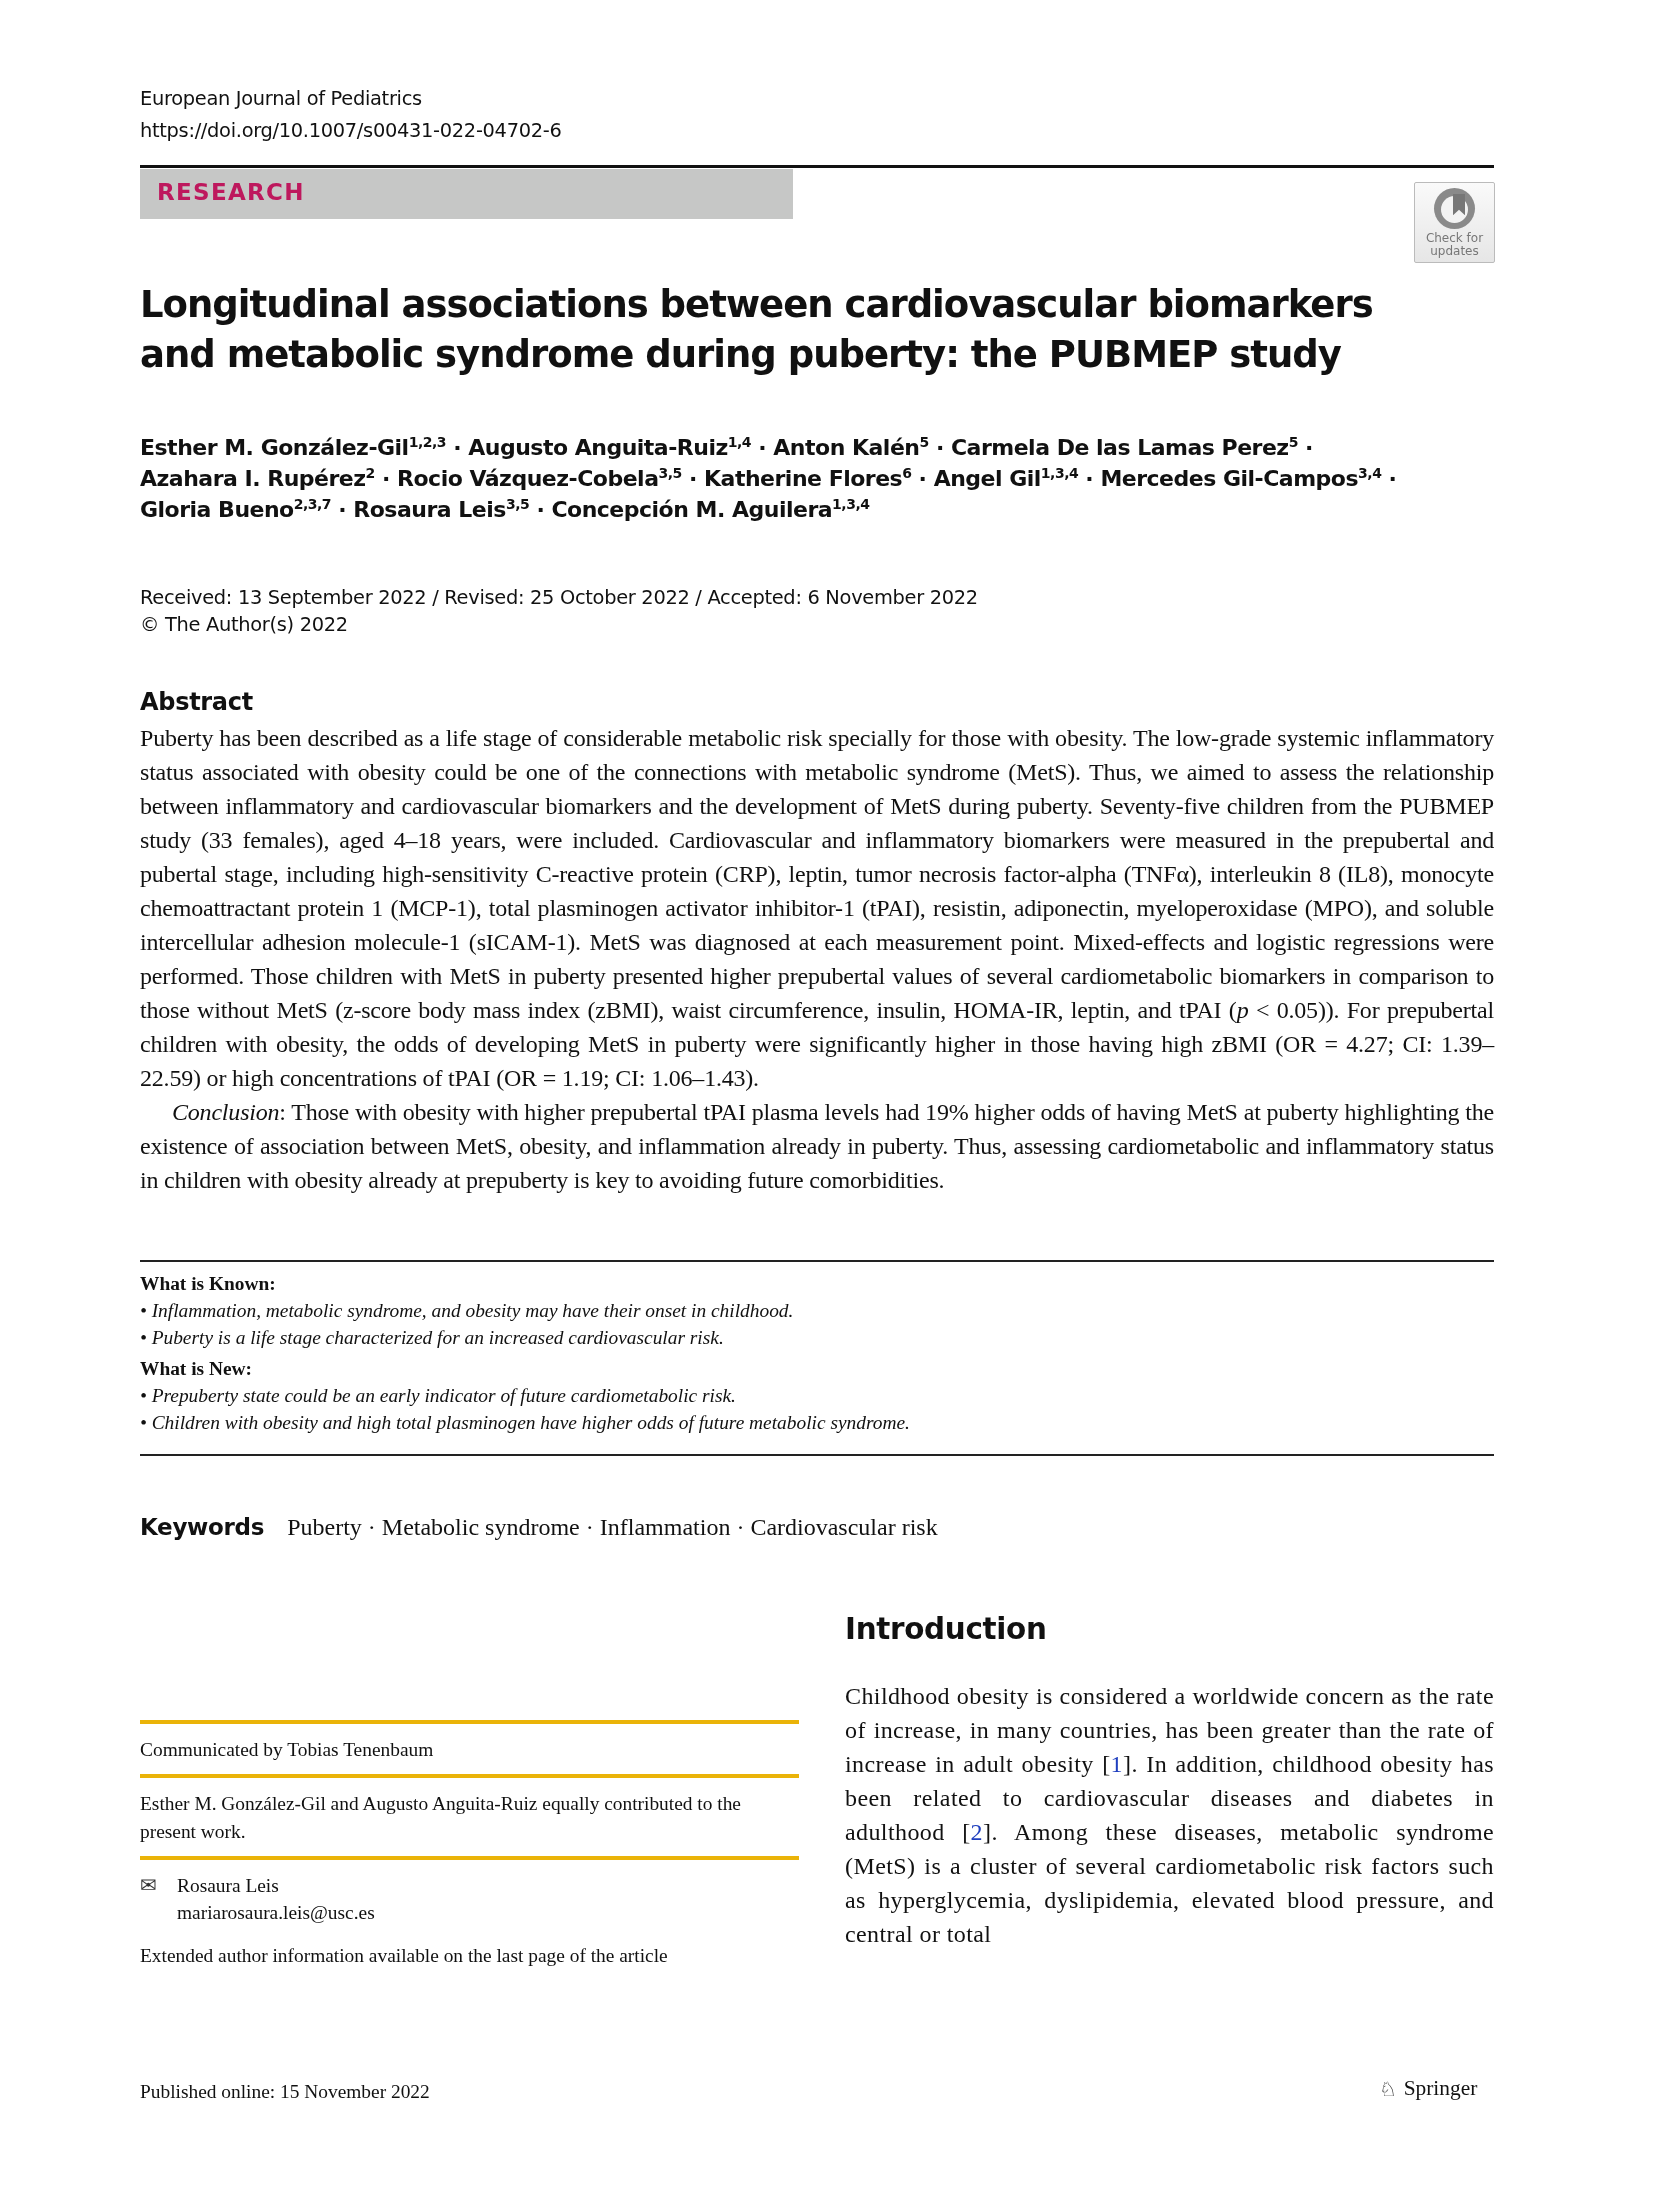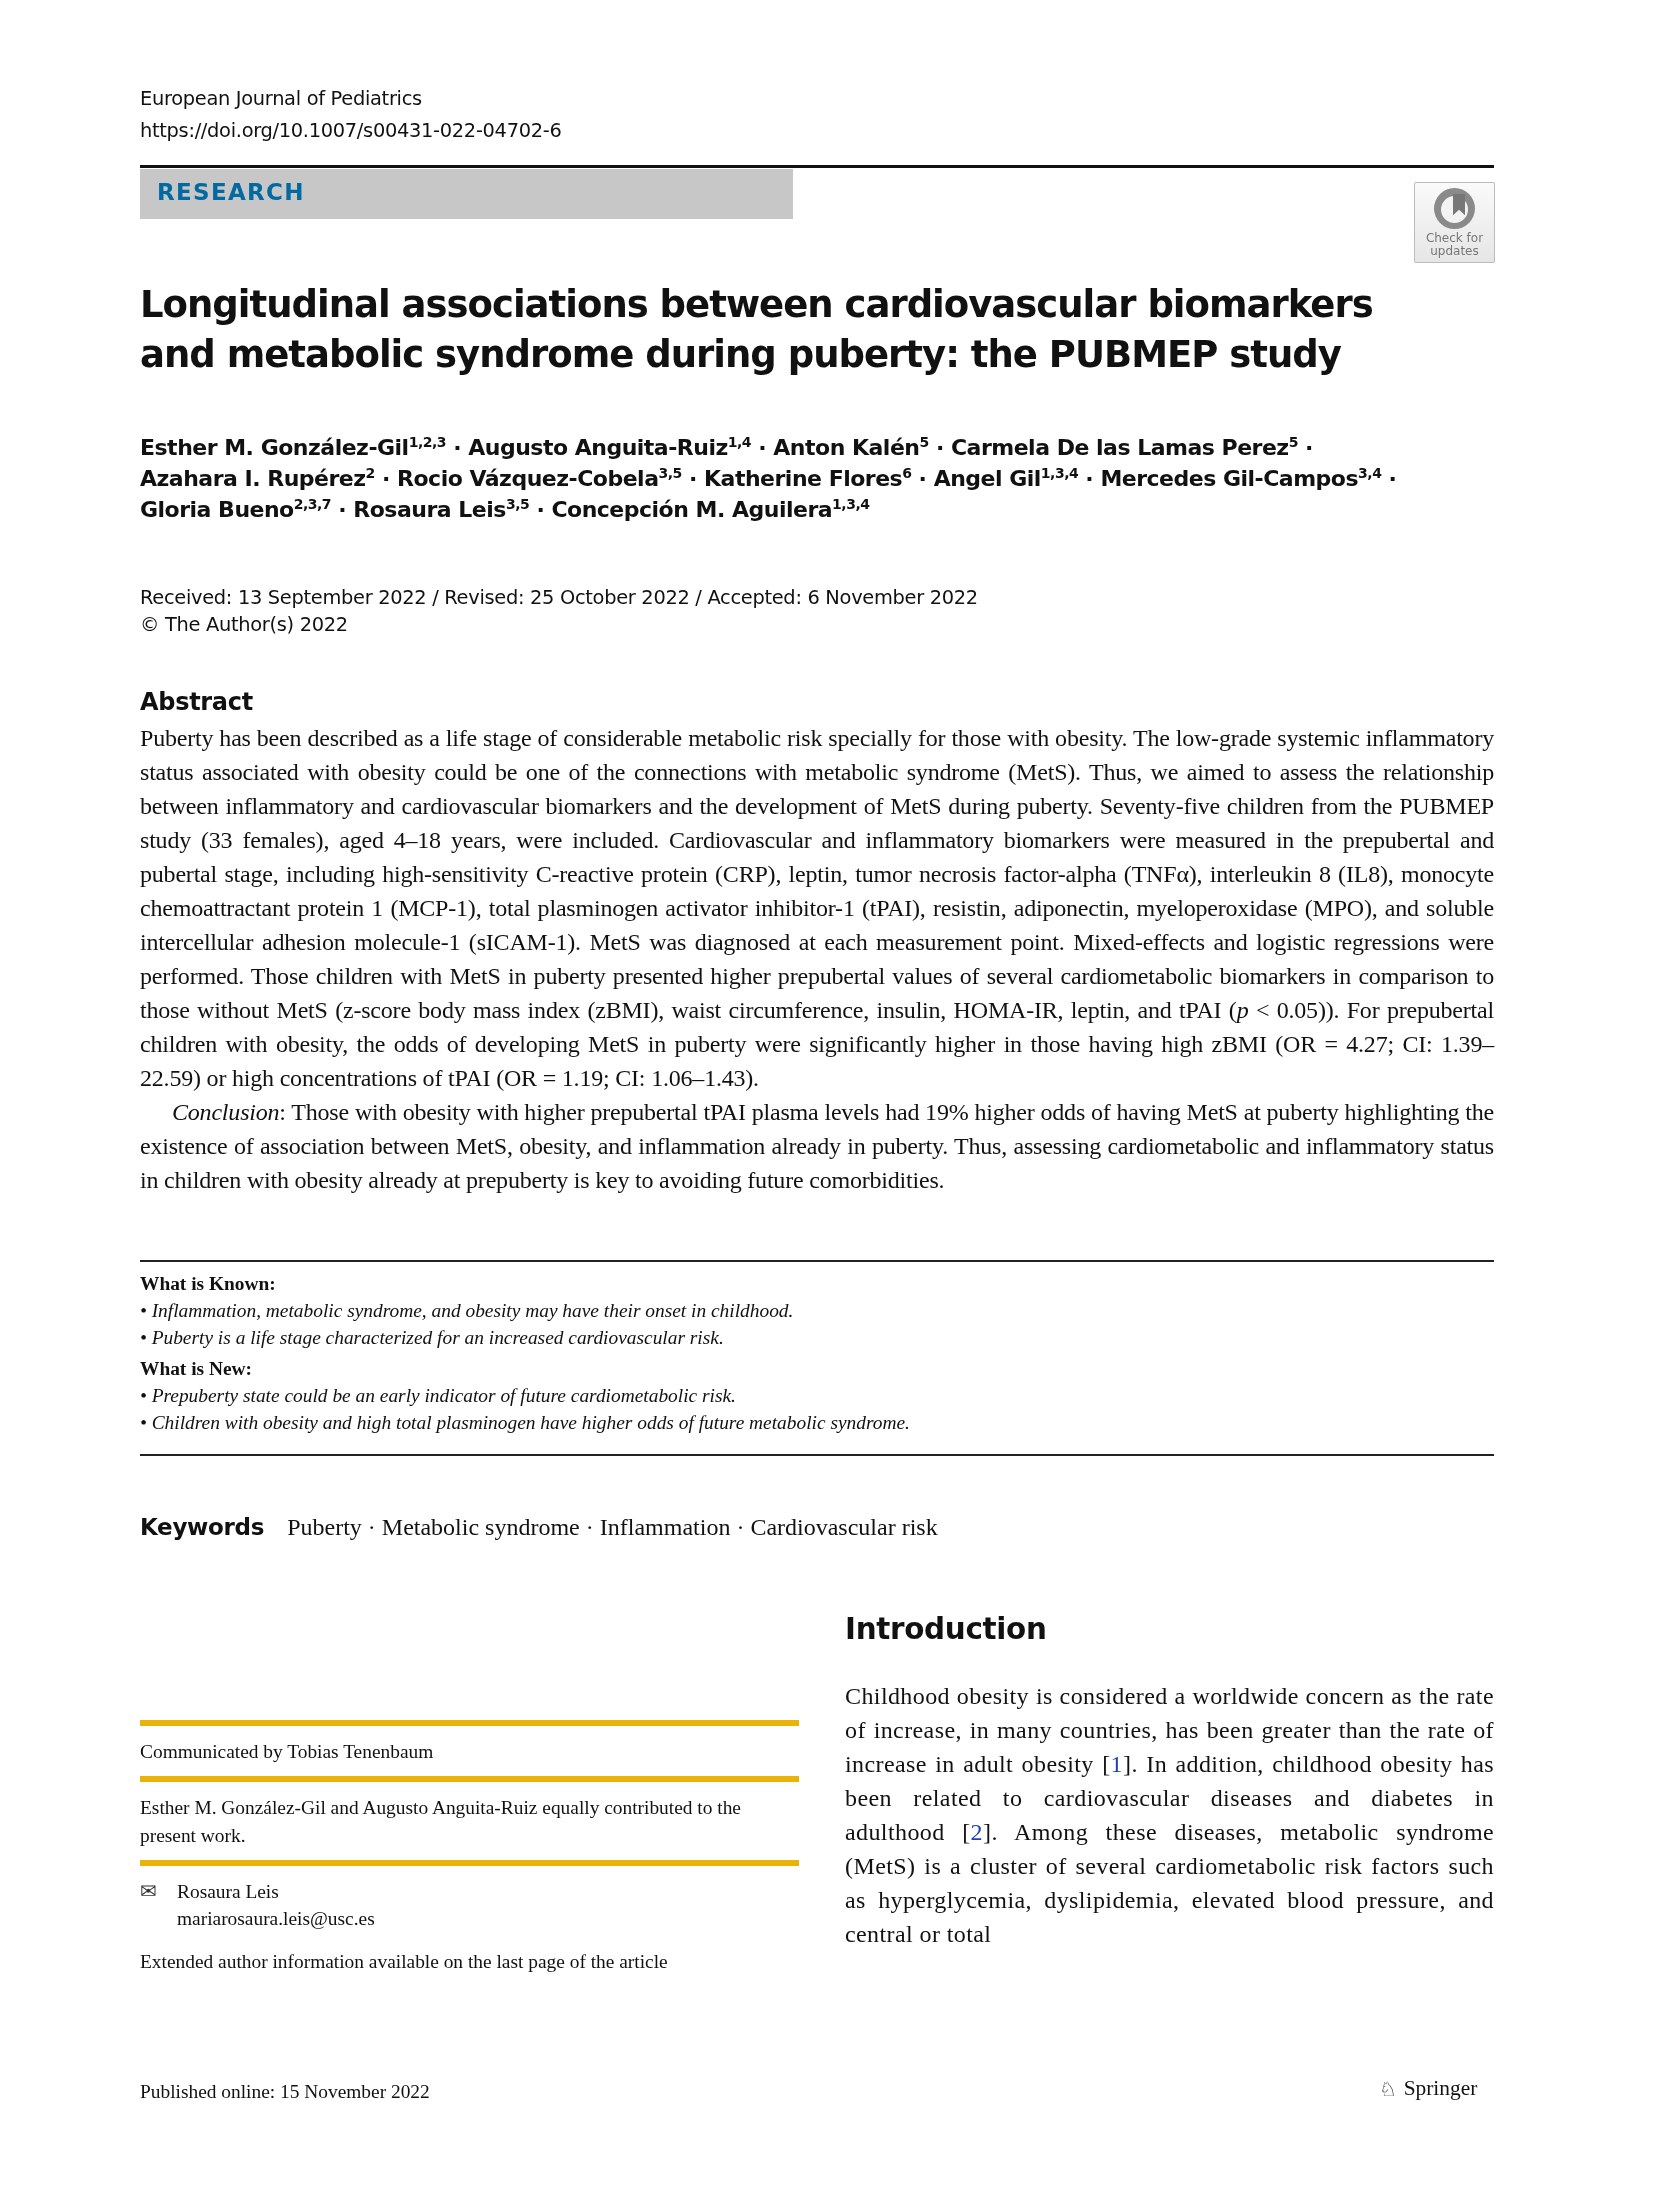--- a/index.html
+++ b/index.html
@@ -12,7 +12,7 @@
   #doi { left:140px; top:119px; font-size:19.4px; line-height:24px; letter-spacing:-0.3px; }
   #top-rule { left:140px; top:165px; width:1354px; height:3.3px; background:#111; }
   #research-band { left:140px; top:169px; width:653px; height:50px; background:#c6c7c6; }
-  #research-label { left:157px; top:179px; font-size:23px; font-weight:bold; letter-spacing:1.3px; color:#0369a1; }
+  #research-label { left:157px; top:179px; font-size:23px; font-weight:bold; letter-spacing:1.3px; color:#be185d; }
 
   #badge { left:1414px; top:182px; width:79px; height:79px; border:0.7px solid #bbb; background:linear-gradient(#fafafa,#e6e6e6); border-radius:2px; text-align:center; }
   #badge .ring { width:41px; height:41px; border-radius:50%; background:#8a8a8a; margin:5.4px auto 0; position:relative; }

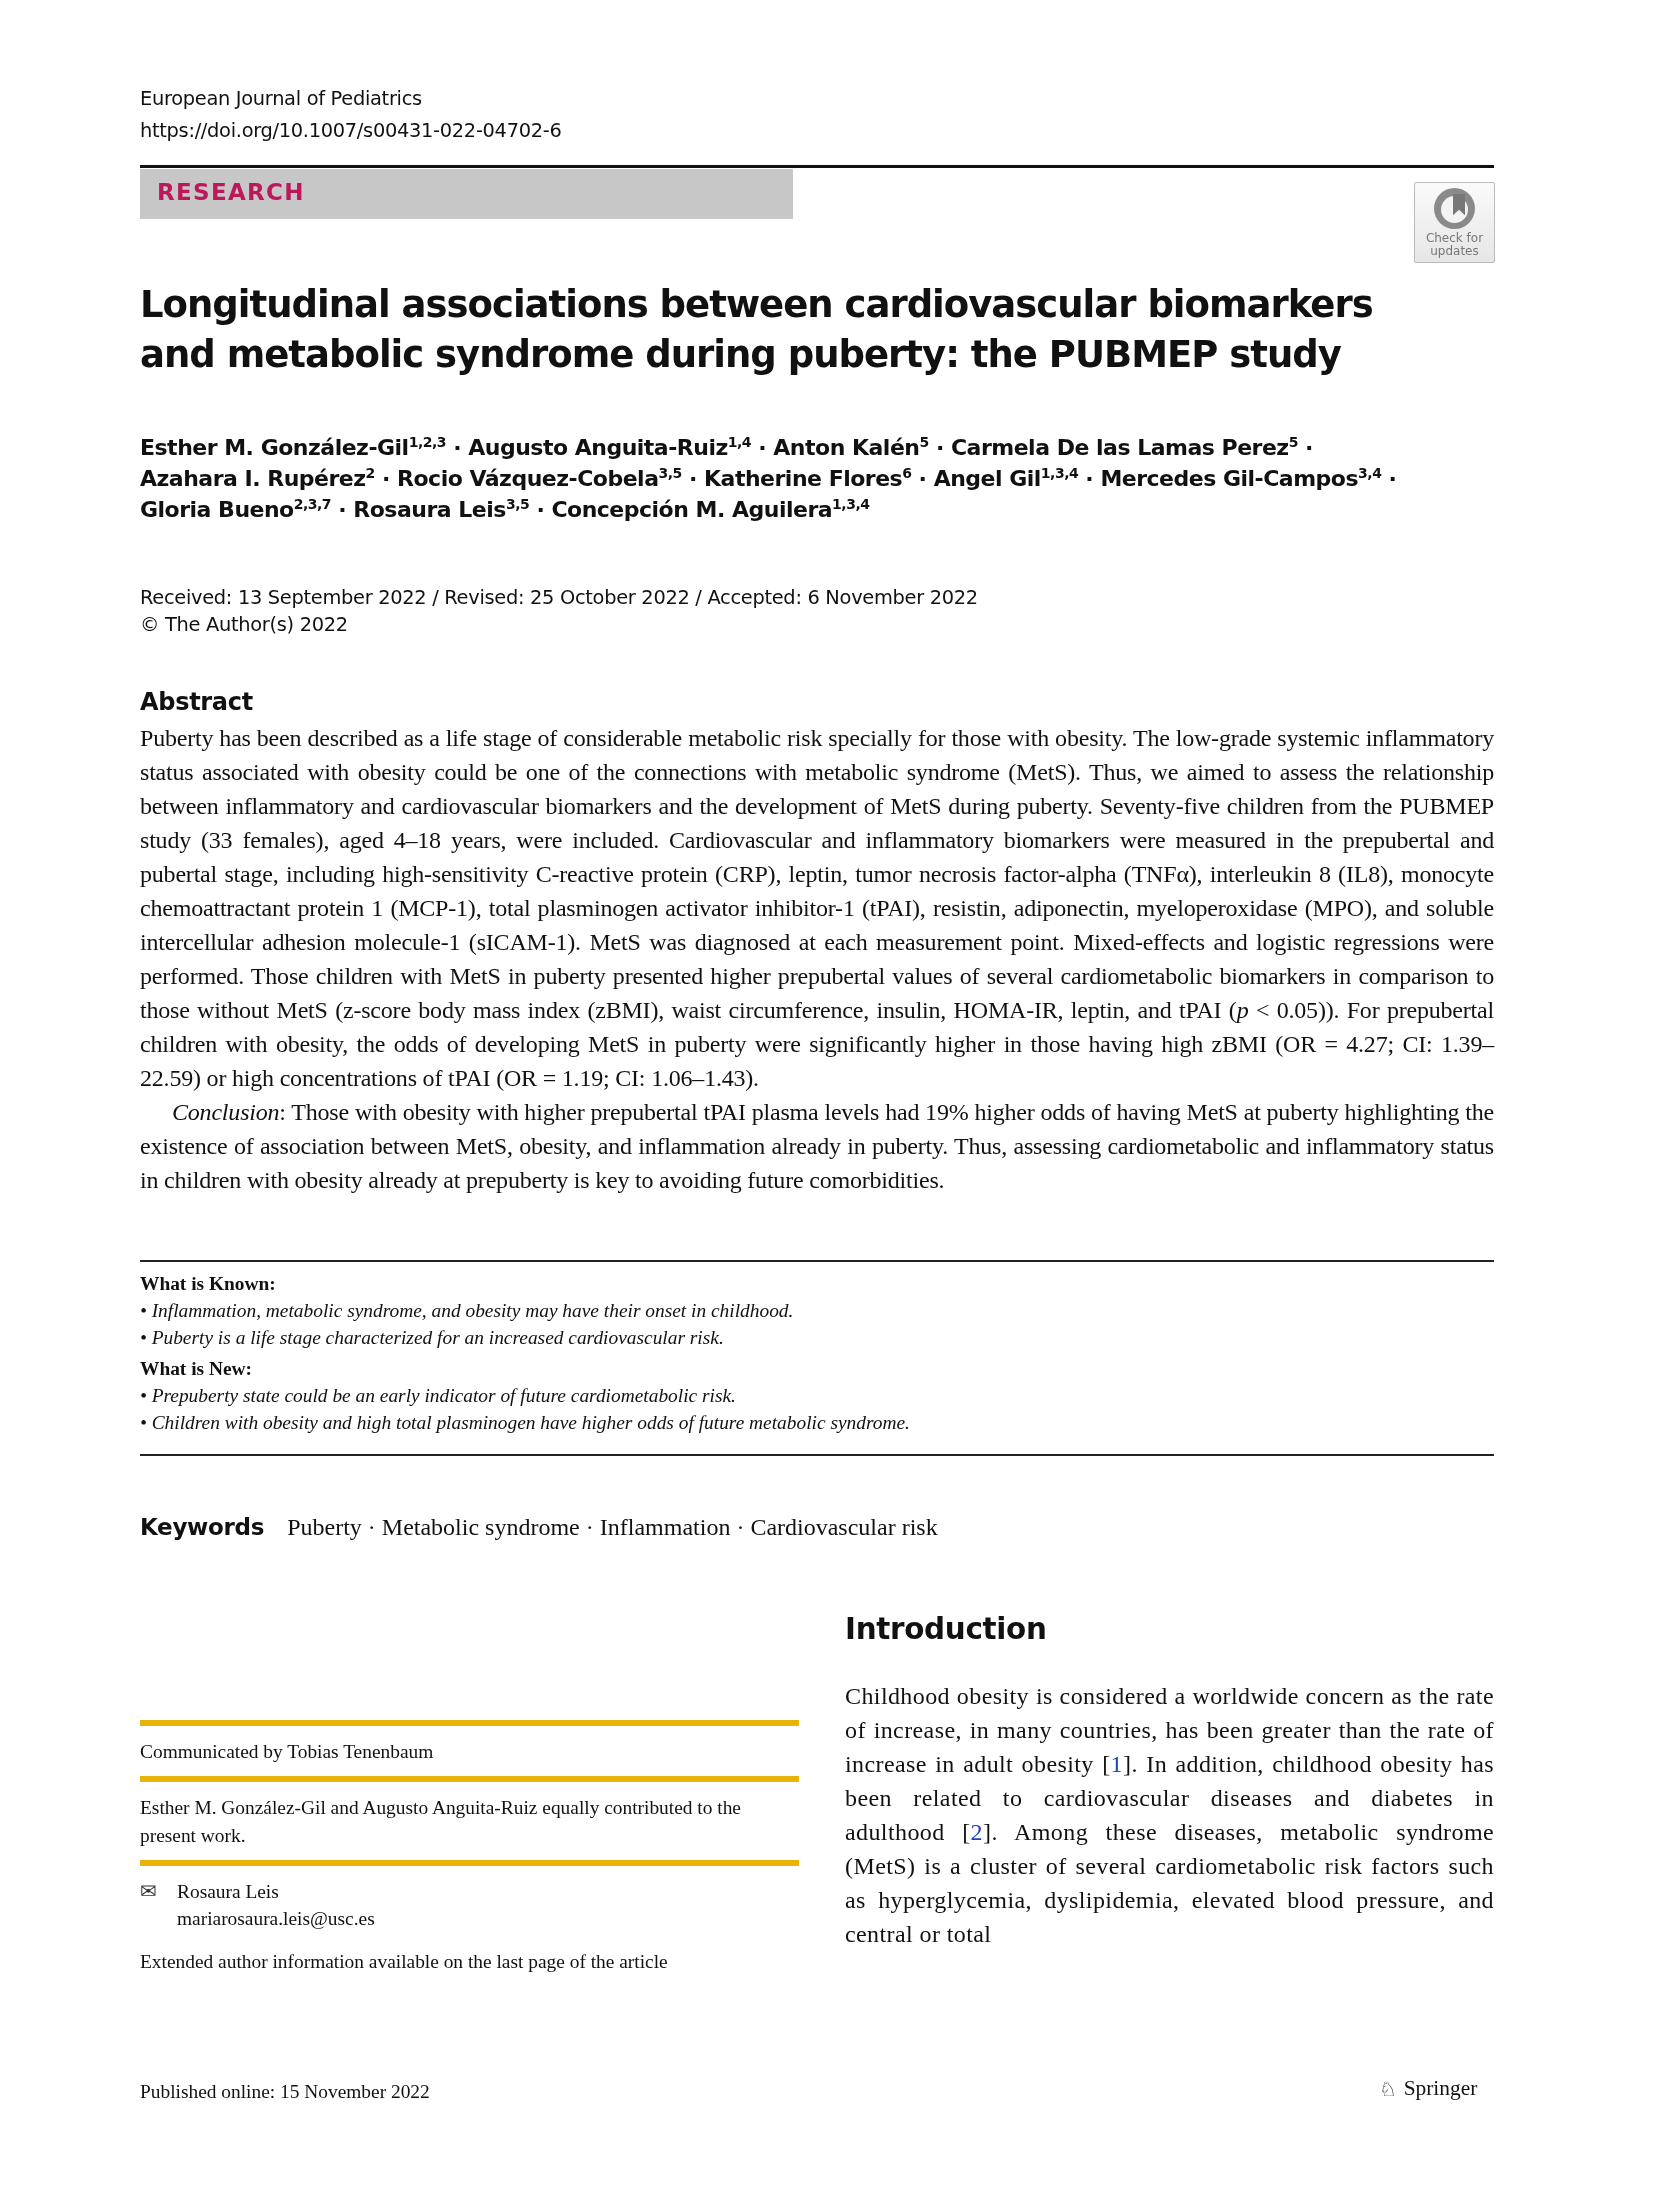--- a/index.html
+++ b/index.html
@@ -45,7 +45,7 @@
   #intro-body .ref { color:#1f3fbf; }
 
   #footnotes { left:140px; top:1720px; width:659px; font-size:19.4px; line-height:27.4px; }
-  #footnotes .fn { border-top:6px solid #eab308; padding:12px 0 10.7px 0; }
+  #footnotes .fn { border-top:4px solid #eab308; padding:12px 0 10.7px 0; }
   #footnotes .mail { display:flex; }
   #footnotes .mail .env { width:37px; font-size:20px; color:#333; }
   #footnotes .ext { padding-top:5.4px; }

